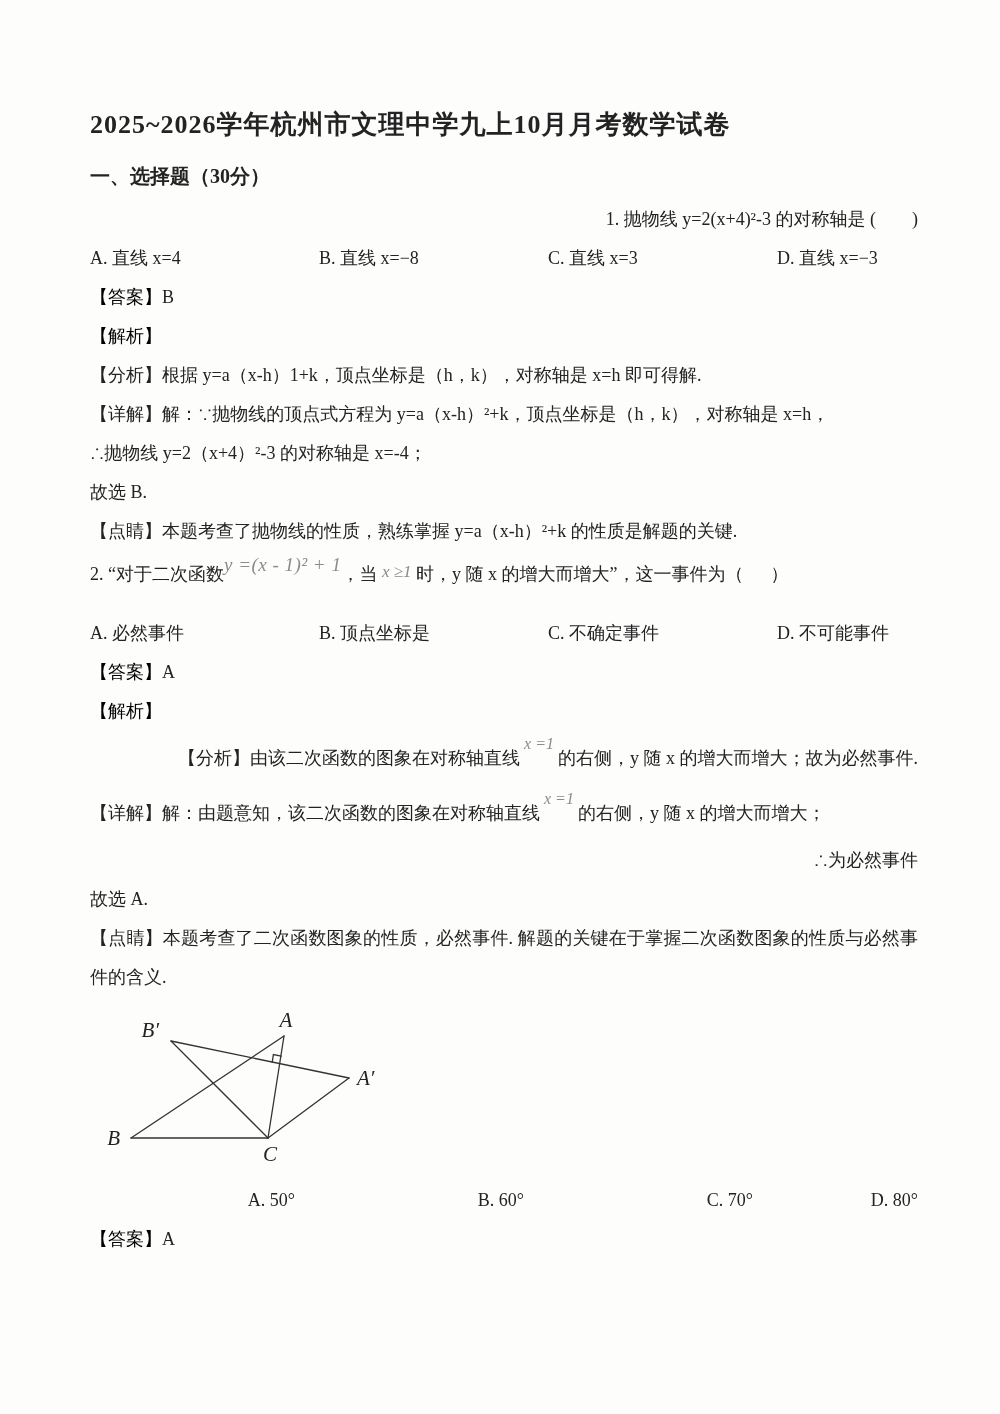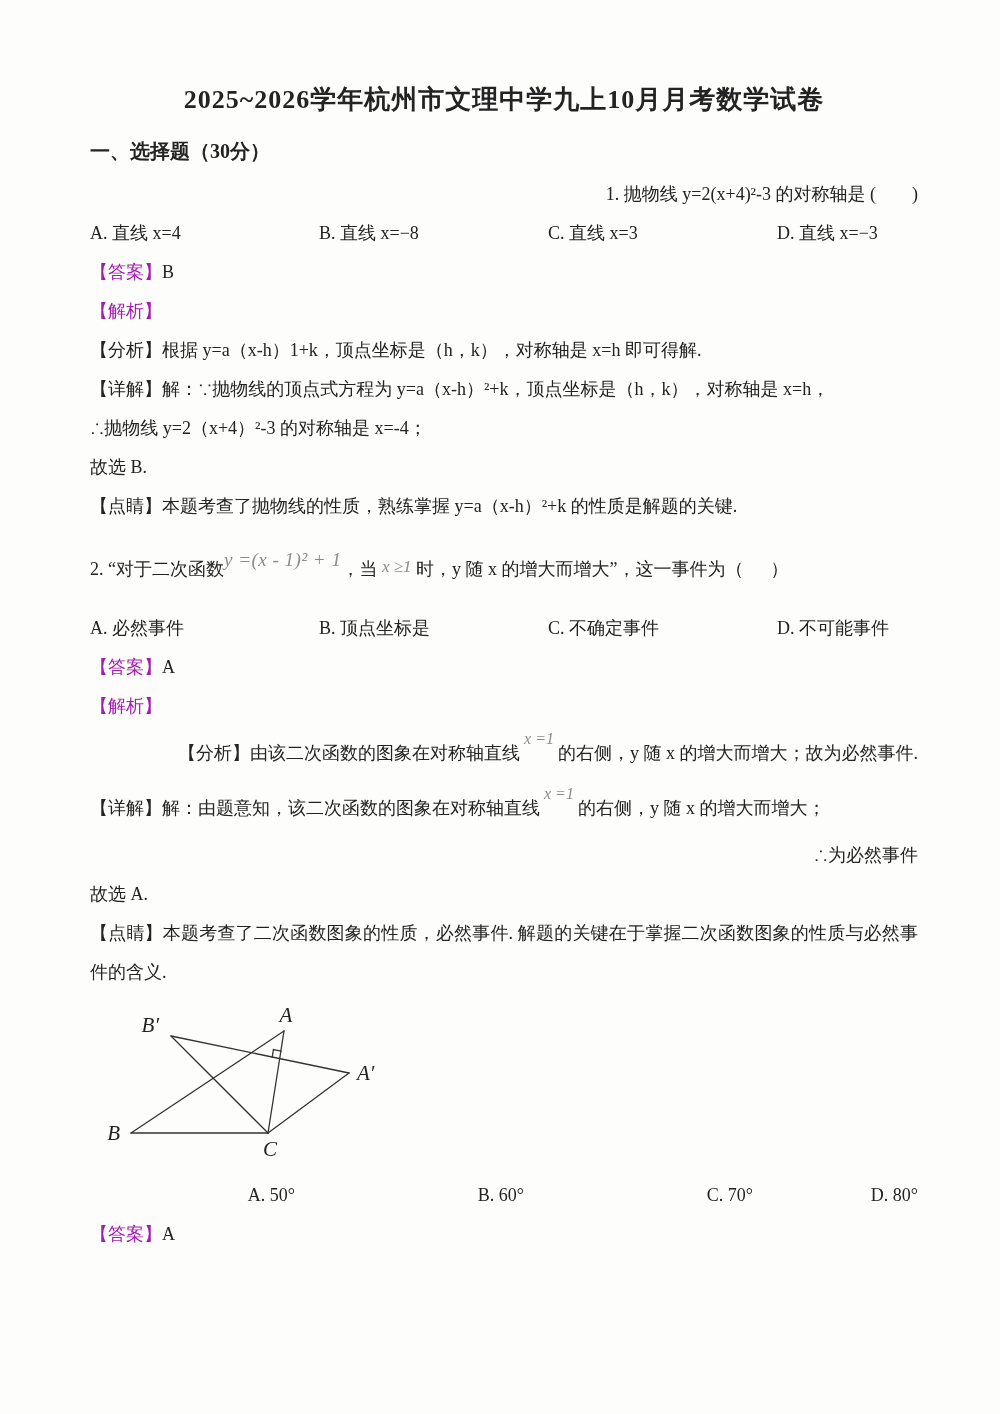--- a/index.html
+++ b/index.html
@@ -20,10 +20,9 @@
   }
   .title{
     margin:0;
-    padding-top:79px;
+    padding-top:104px;
     font-size:26px;
     font-weight:700;
-    text-align:center;
     letter-spacing:1px;
     line-height:42px;
     white-space:nowrap;

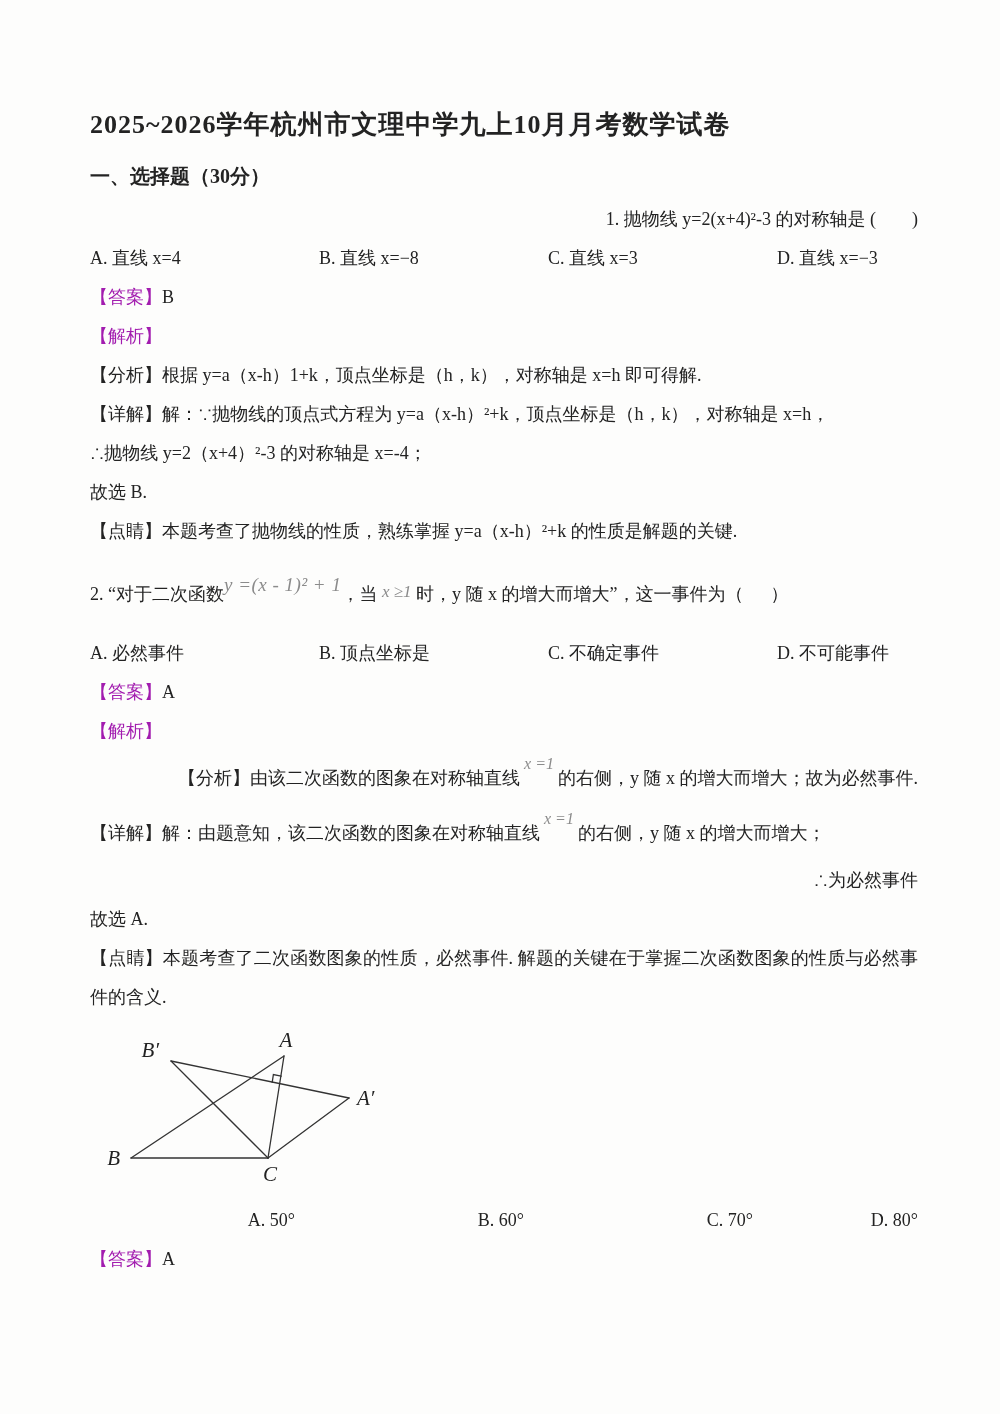--- a/index.html
+++ b/index.html
@@ -47,7 +47,7 @@
     line-height:39px;
     gap:24px;
   }
-  .blue{color:#a21caf;margin-top:47px;}
+  .blue{color:#000000;margin-top:47px;}
   .gmath{
     color:#8b8b8b;
     font-style:italic;

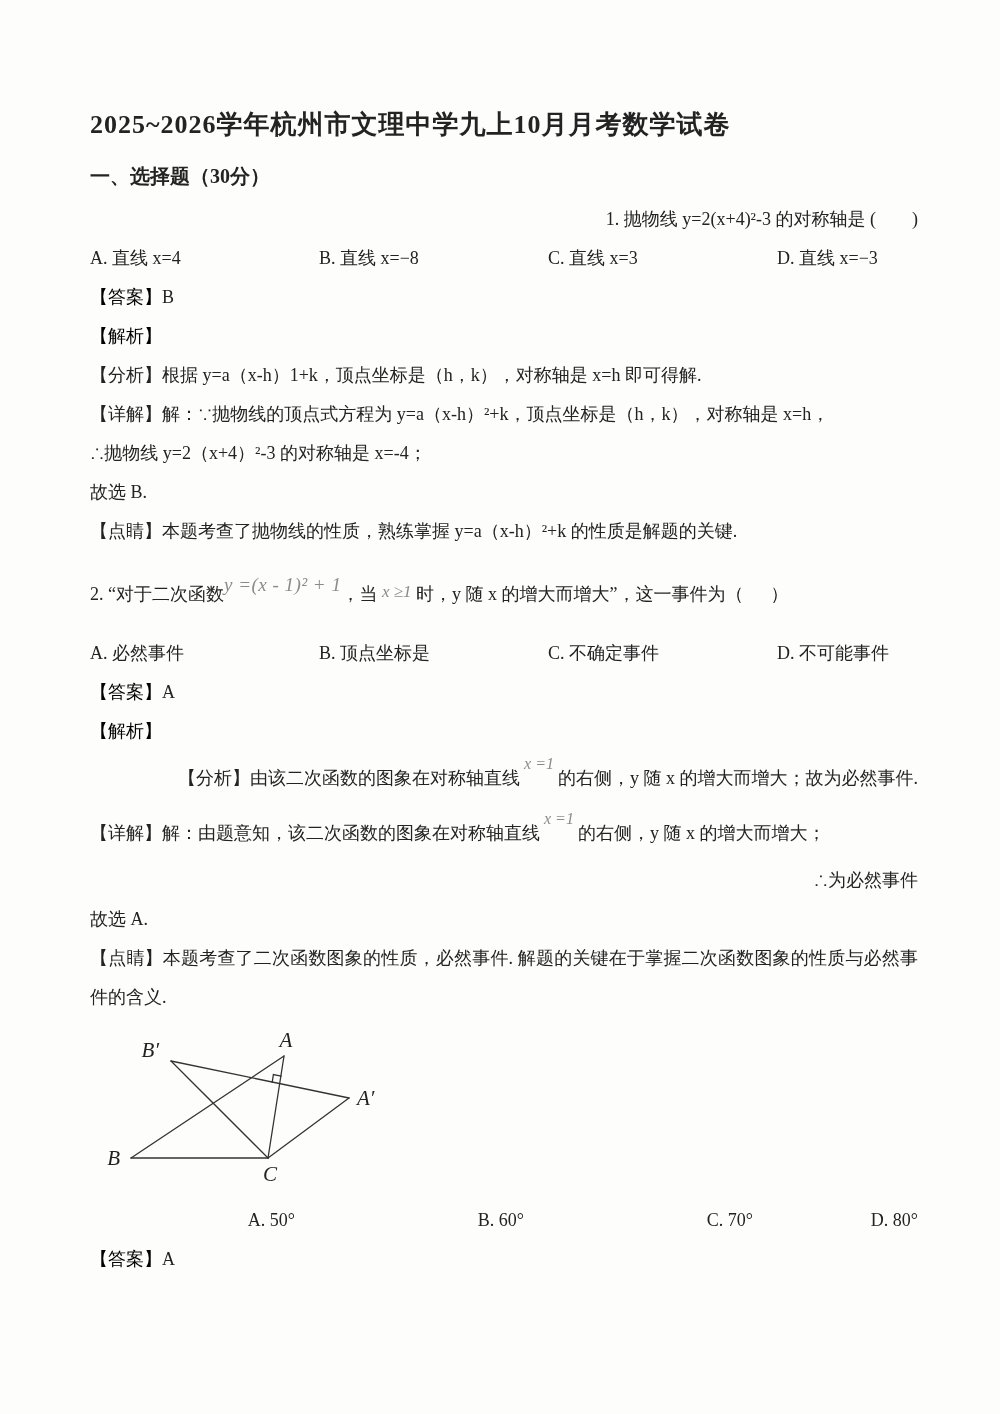--- a/index.html
+++ b/index.html
@@ -70,7 +70,7 @@
   }
   .mt8{margin-top:8px;text-align:right;}
   .mt16{margin-top:16px;}
-  .stem2{line-height:46px;margin-top:20px;}
+  .stem2{line-height:46px;margin-top:0;}
   .figure{
     display:block;
     margin:6px 0 2px -4px;

